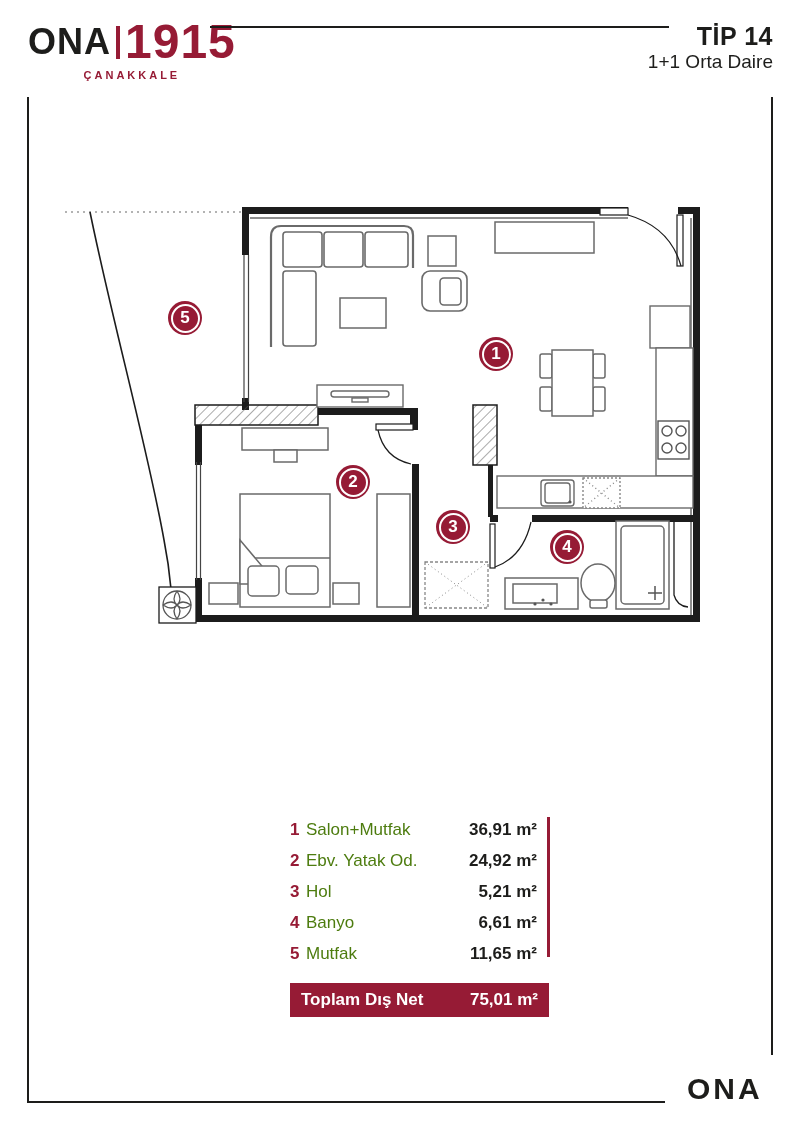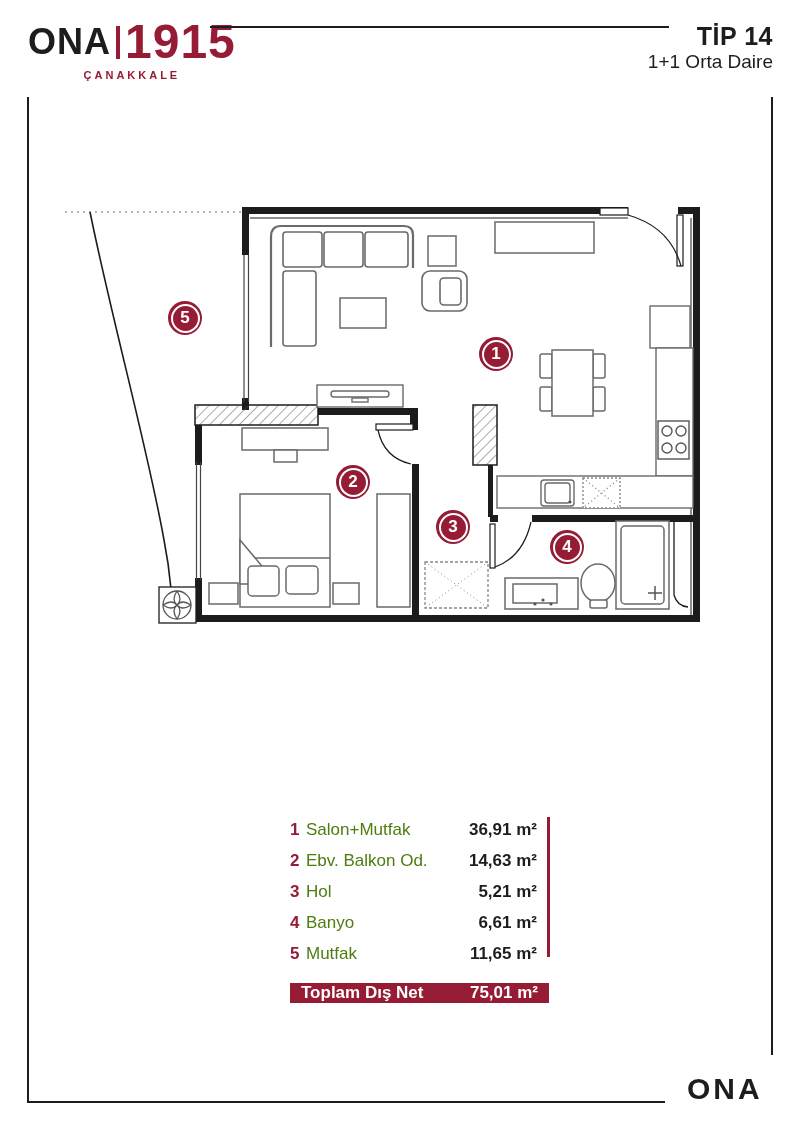--- a/index.html
+++ b/index.html
@@ -242,7 +242,7 @@
     </div>
     <div class="legend-row">
       <span class="num">2</span>
-      <span class="name">Ebv. Balkon Od.</span>
+      <span class="name">Ebv. Yatak Od.</span>
       <span class="area">14,63 m²</span>
     </div>
     <div class="legend-row">

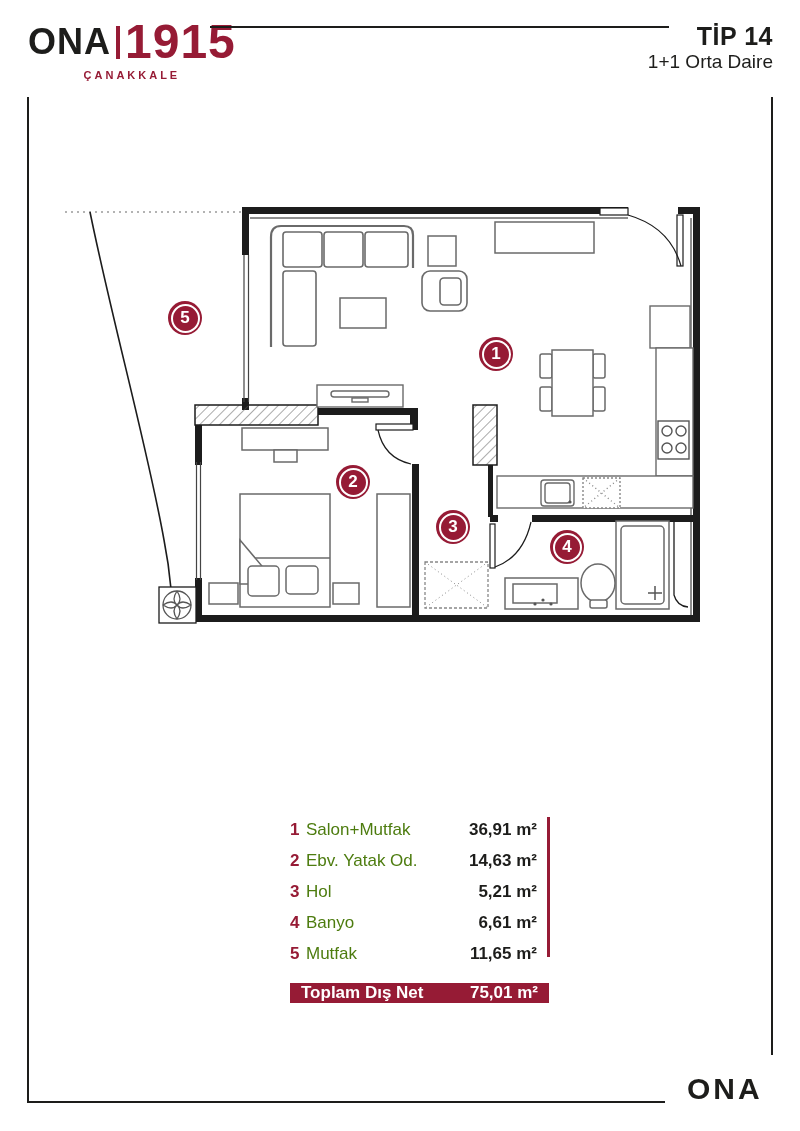--- a/index.html
+++ b/index.html
@@ -243,7 +243,7 @@
     <div class="legend-row">
       <span class="num">2</span>
       <span class="name">Ebv. Yatak Od.</span>
-      <span class="area">14,63 m²</span>
+      <span class="area">24,92 m²</span>
     </div>
     <div class="legend-row">
       <span class="num">3</span>

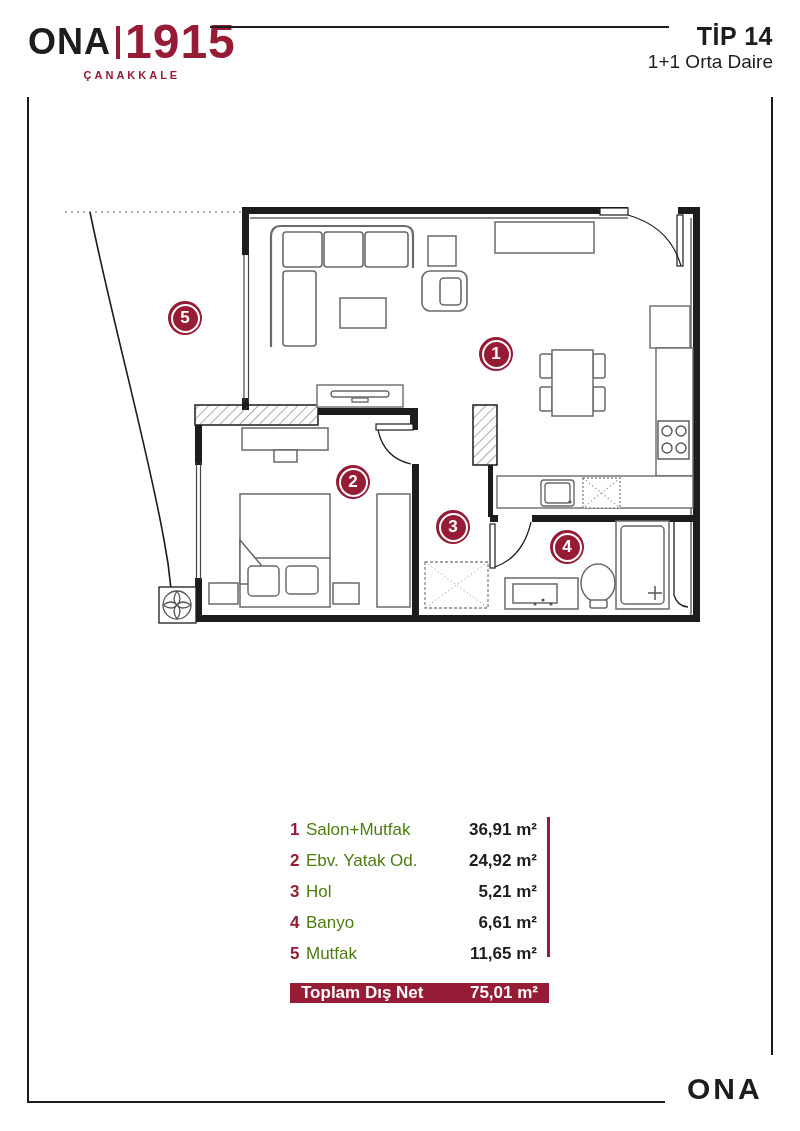--- a/index.html
+++ b/index.html
@@ -37,7 +37,7 @@
   .legend-row .num{color:#961B35;font-weight:700;width:16px;flex:none;}
   .legend-row .name{flex:1;color:#4d7c0f;}
   .legend-row .area{font-weight:700;color:#1d1d1b;white-space:nowrap;}
-  .legend-total{margin-top:14px;height:20px;background:#961B35;color:#fff;display:flex;
+  .legend-total{margin-top:14px;height:34px;background:#961B35;color:#fff;display:flex;
                 align-items:center;justify-content:space-between;padding:0 11px;
                 font-size:17px;font-weight:700;}
 </style>

